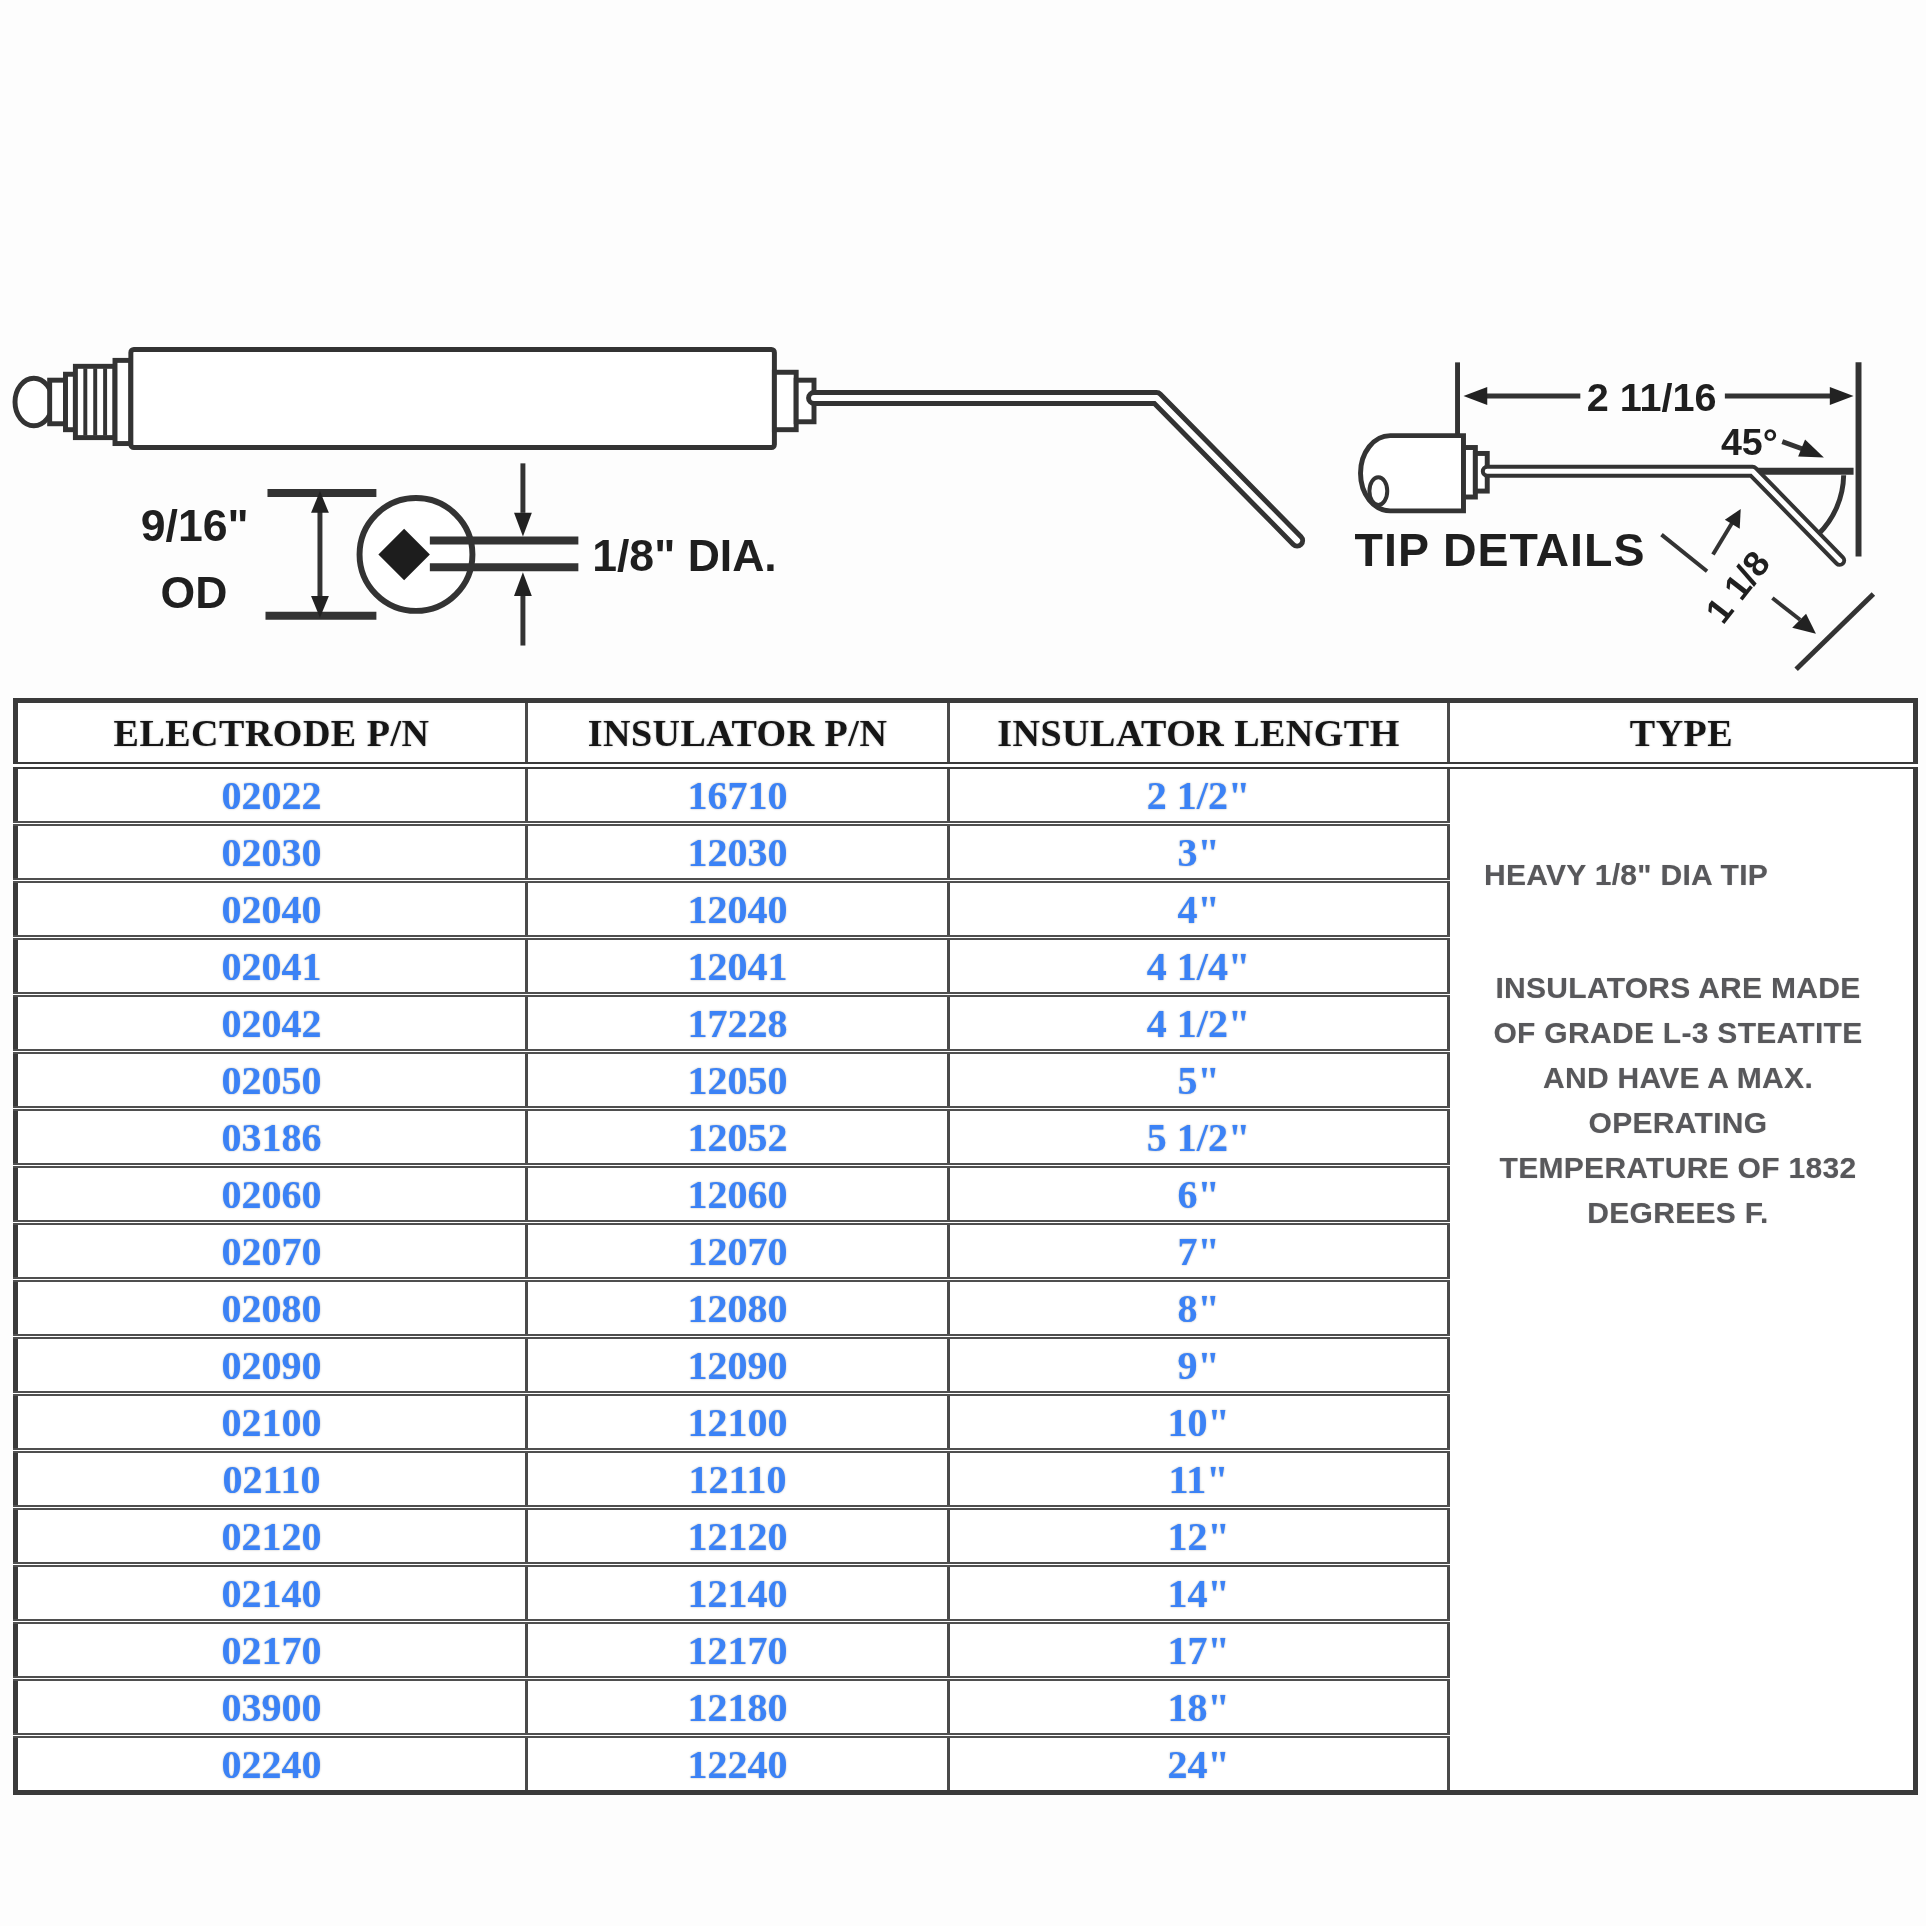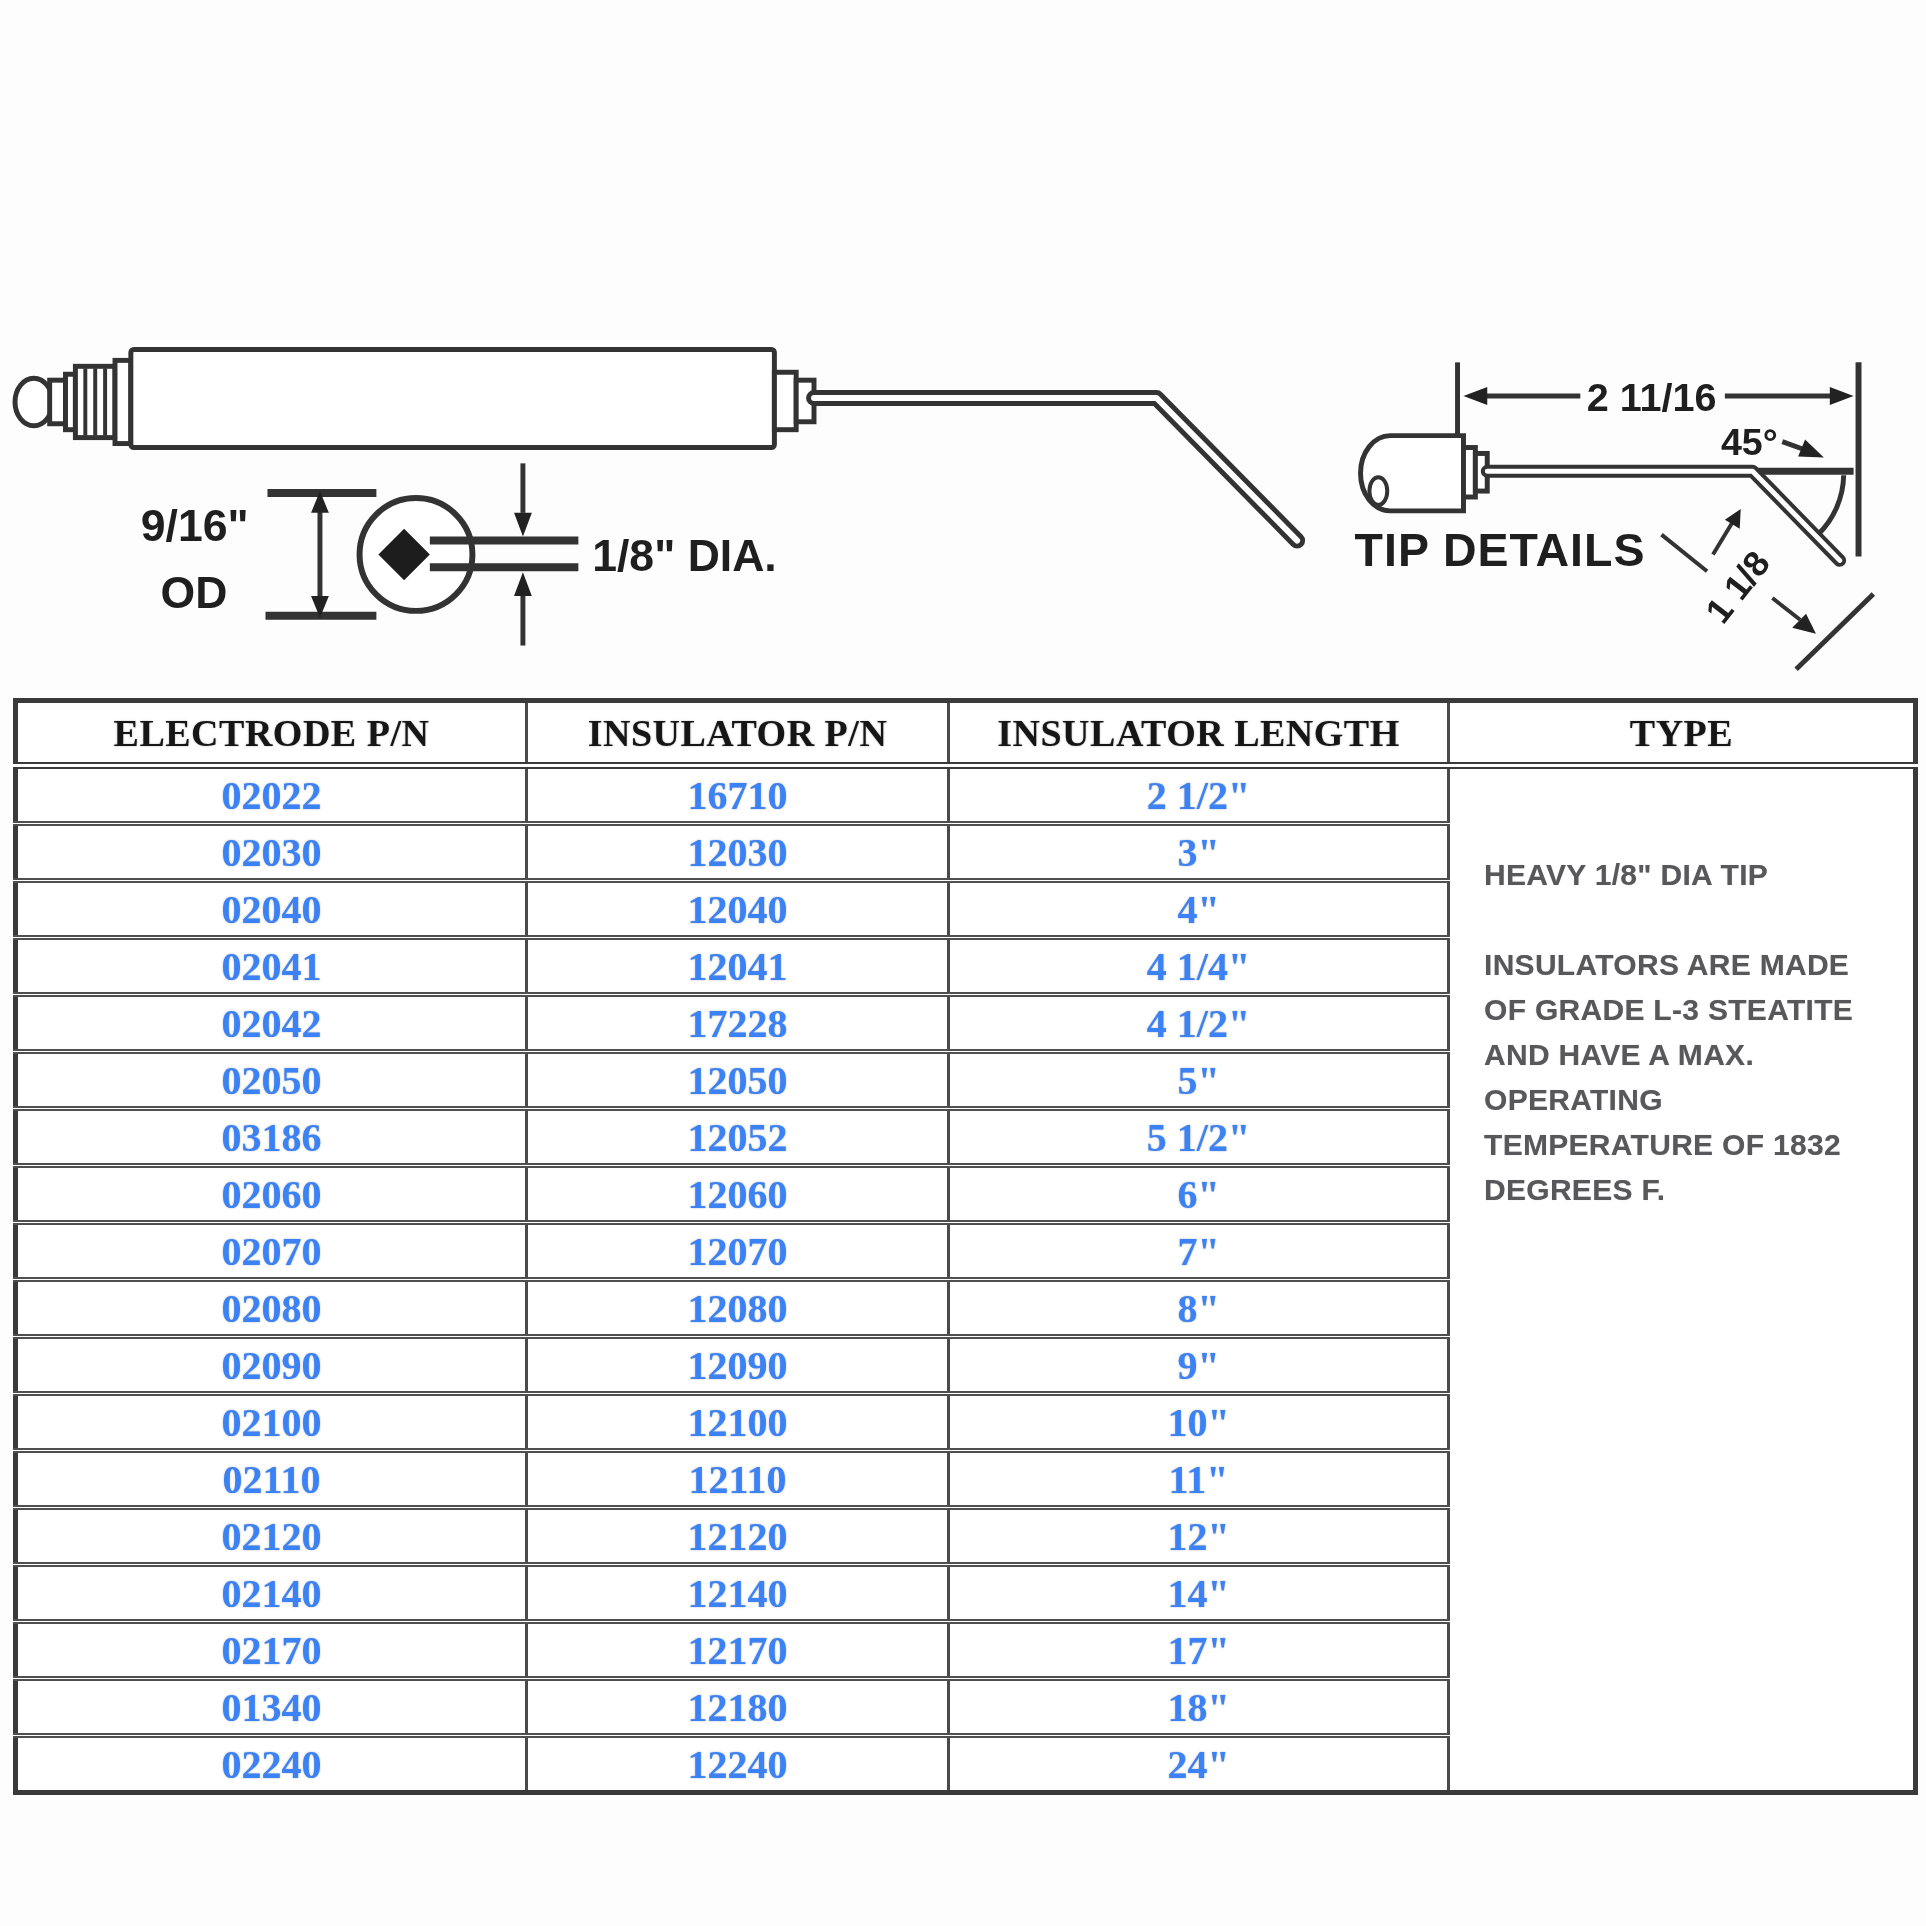--- a/index.html
+++ b/index.html
@@ -53,7 +53,7 @@
     padding:83px 38px 0 34px;
     text-shadow:0 0 1px rgba(88,88,91,.4);
   }
-  td.type-cell .type-line2{margin-top:45px;max-width:388px;}
+  td.type-cell .type-line2{margin-top:68px;max-width:388px;text-align:center;}
 </style>
 </head>
 <body>

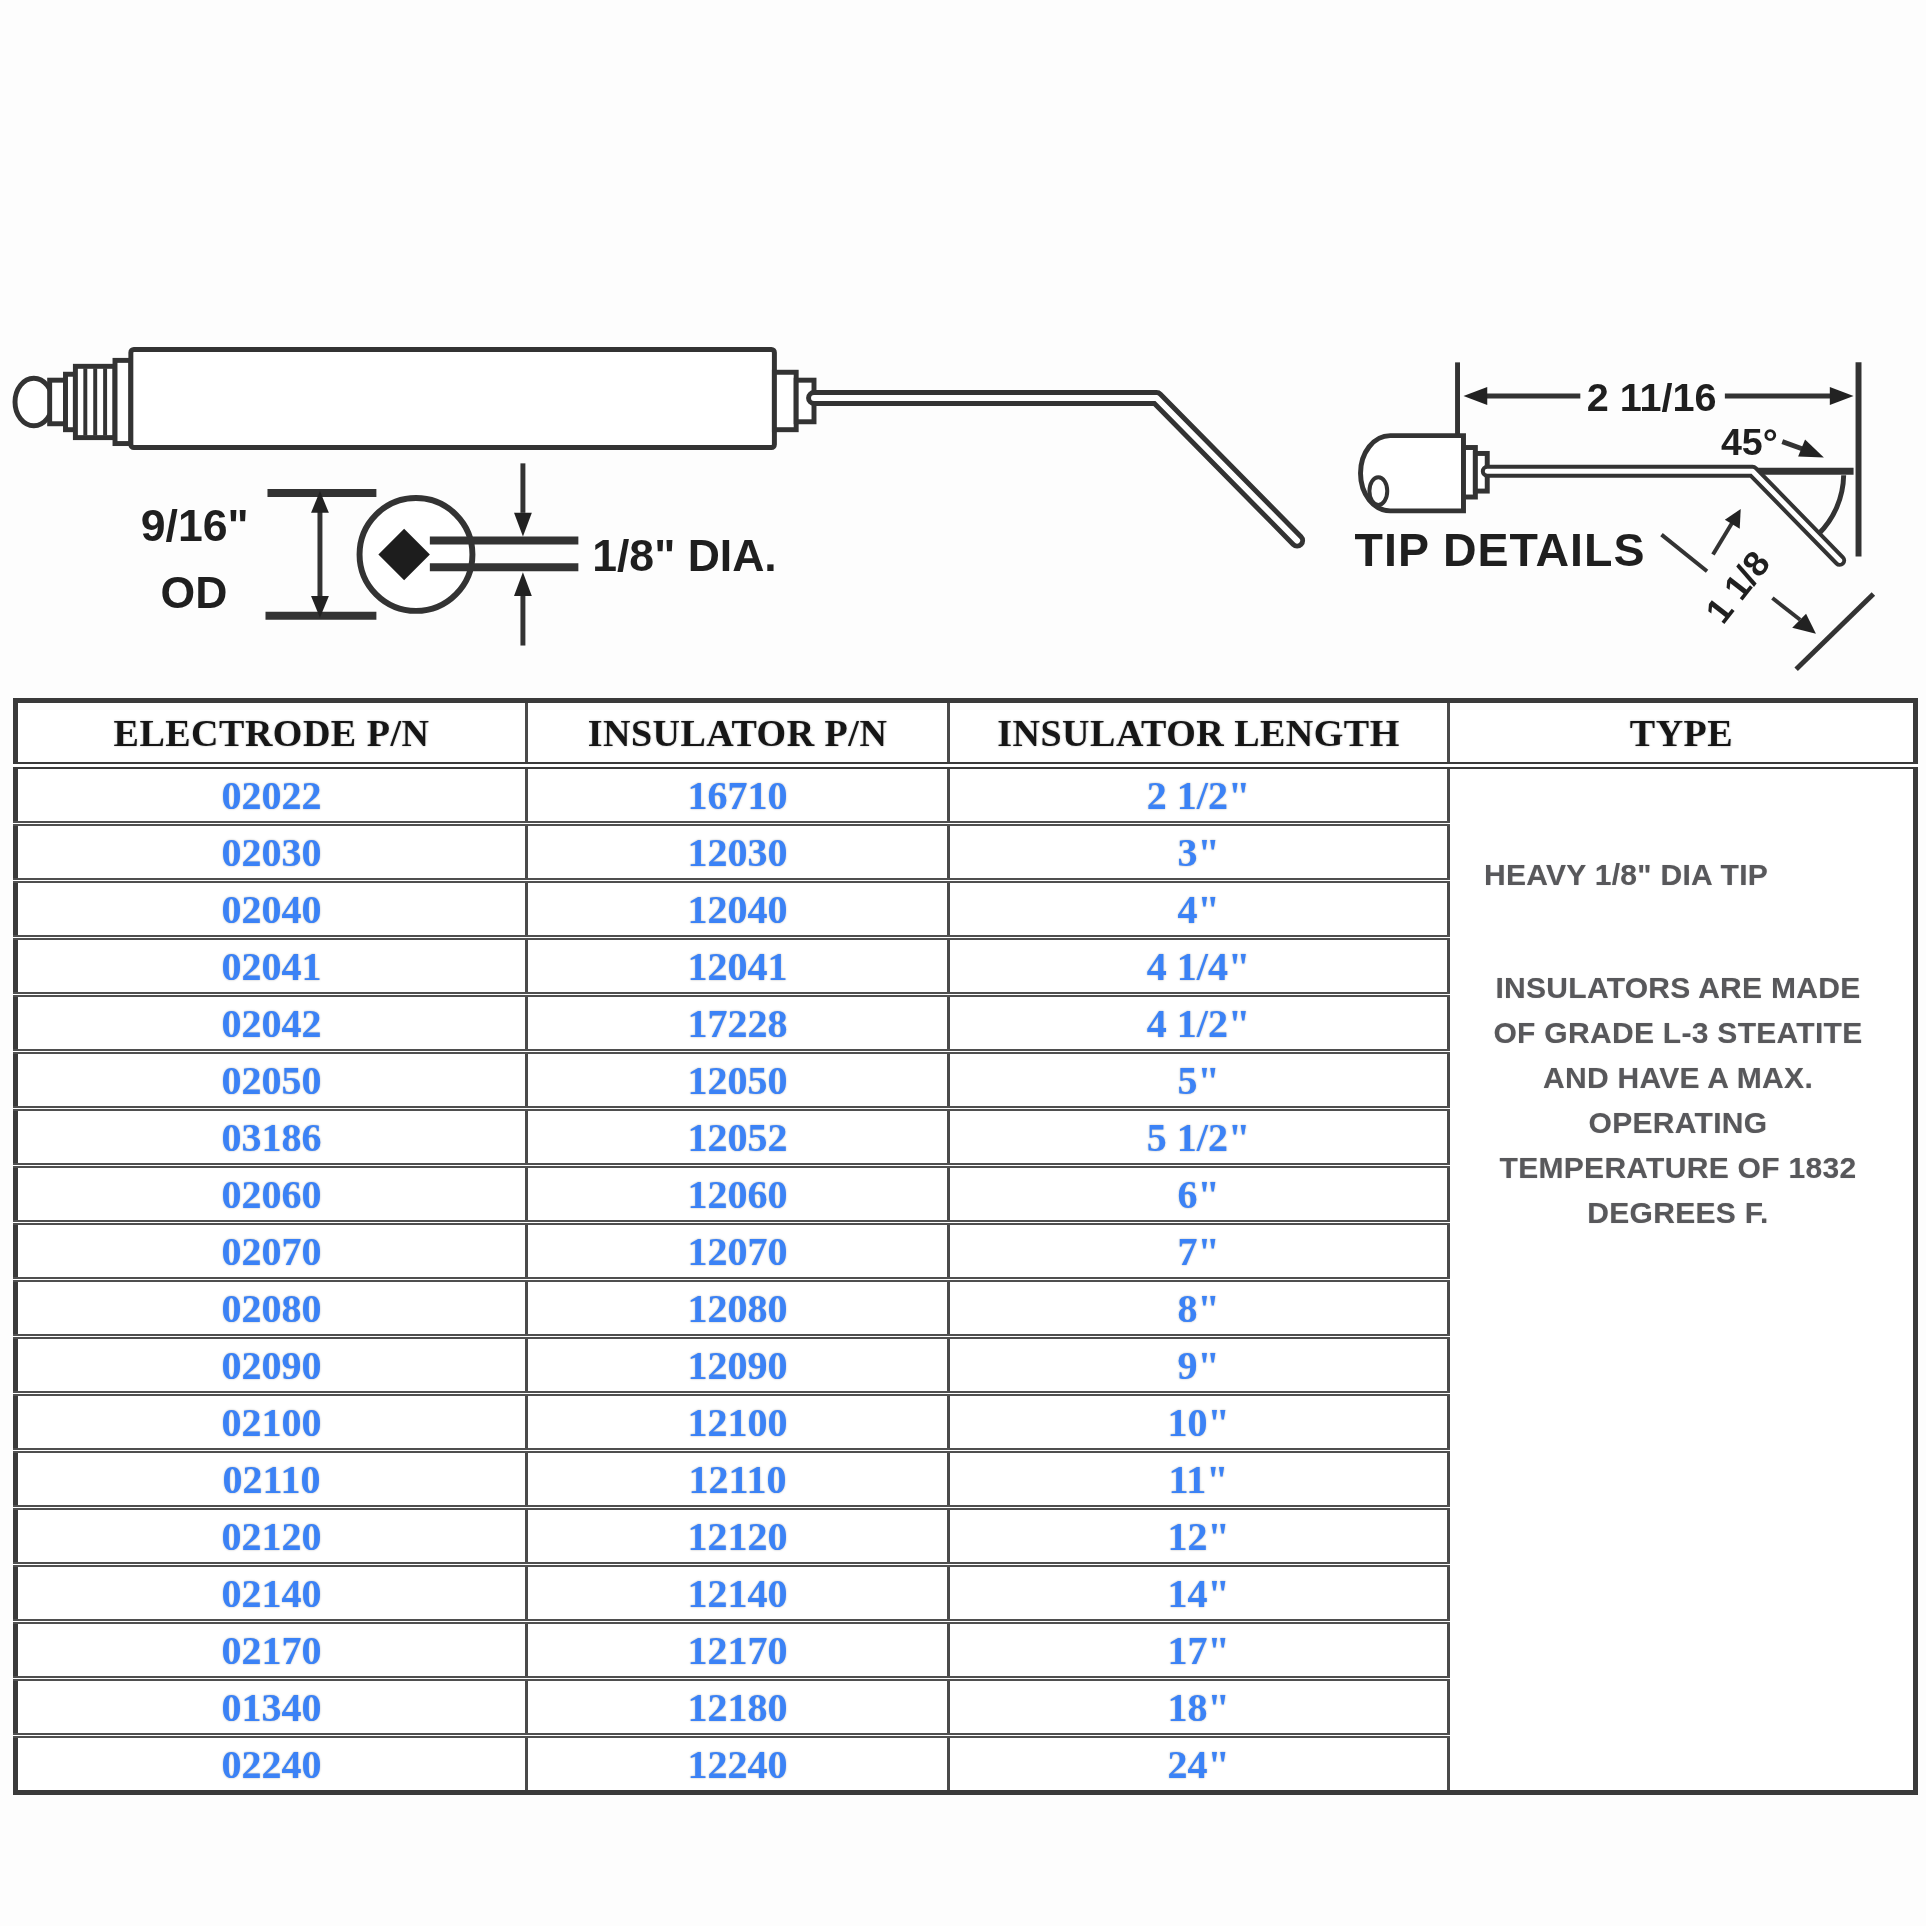--- a/index.html
+++ b/index.html
@@ -251,7 +251,7 @@
           <td>17"</td>
         </tr>
         <tr>
-          <td>01340</td>
+          <td>03900</td>
           <td>12180</td>
           <td>18"</td>
         </tr>

